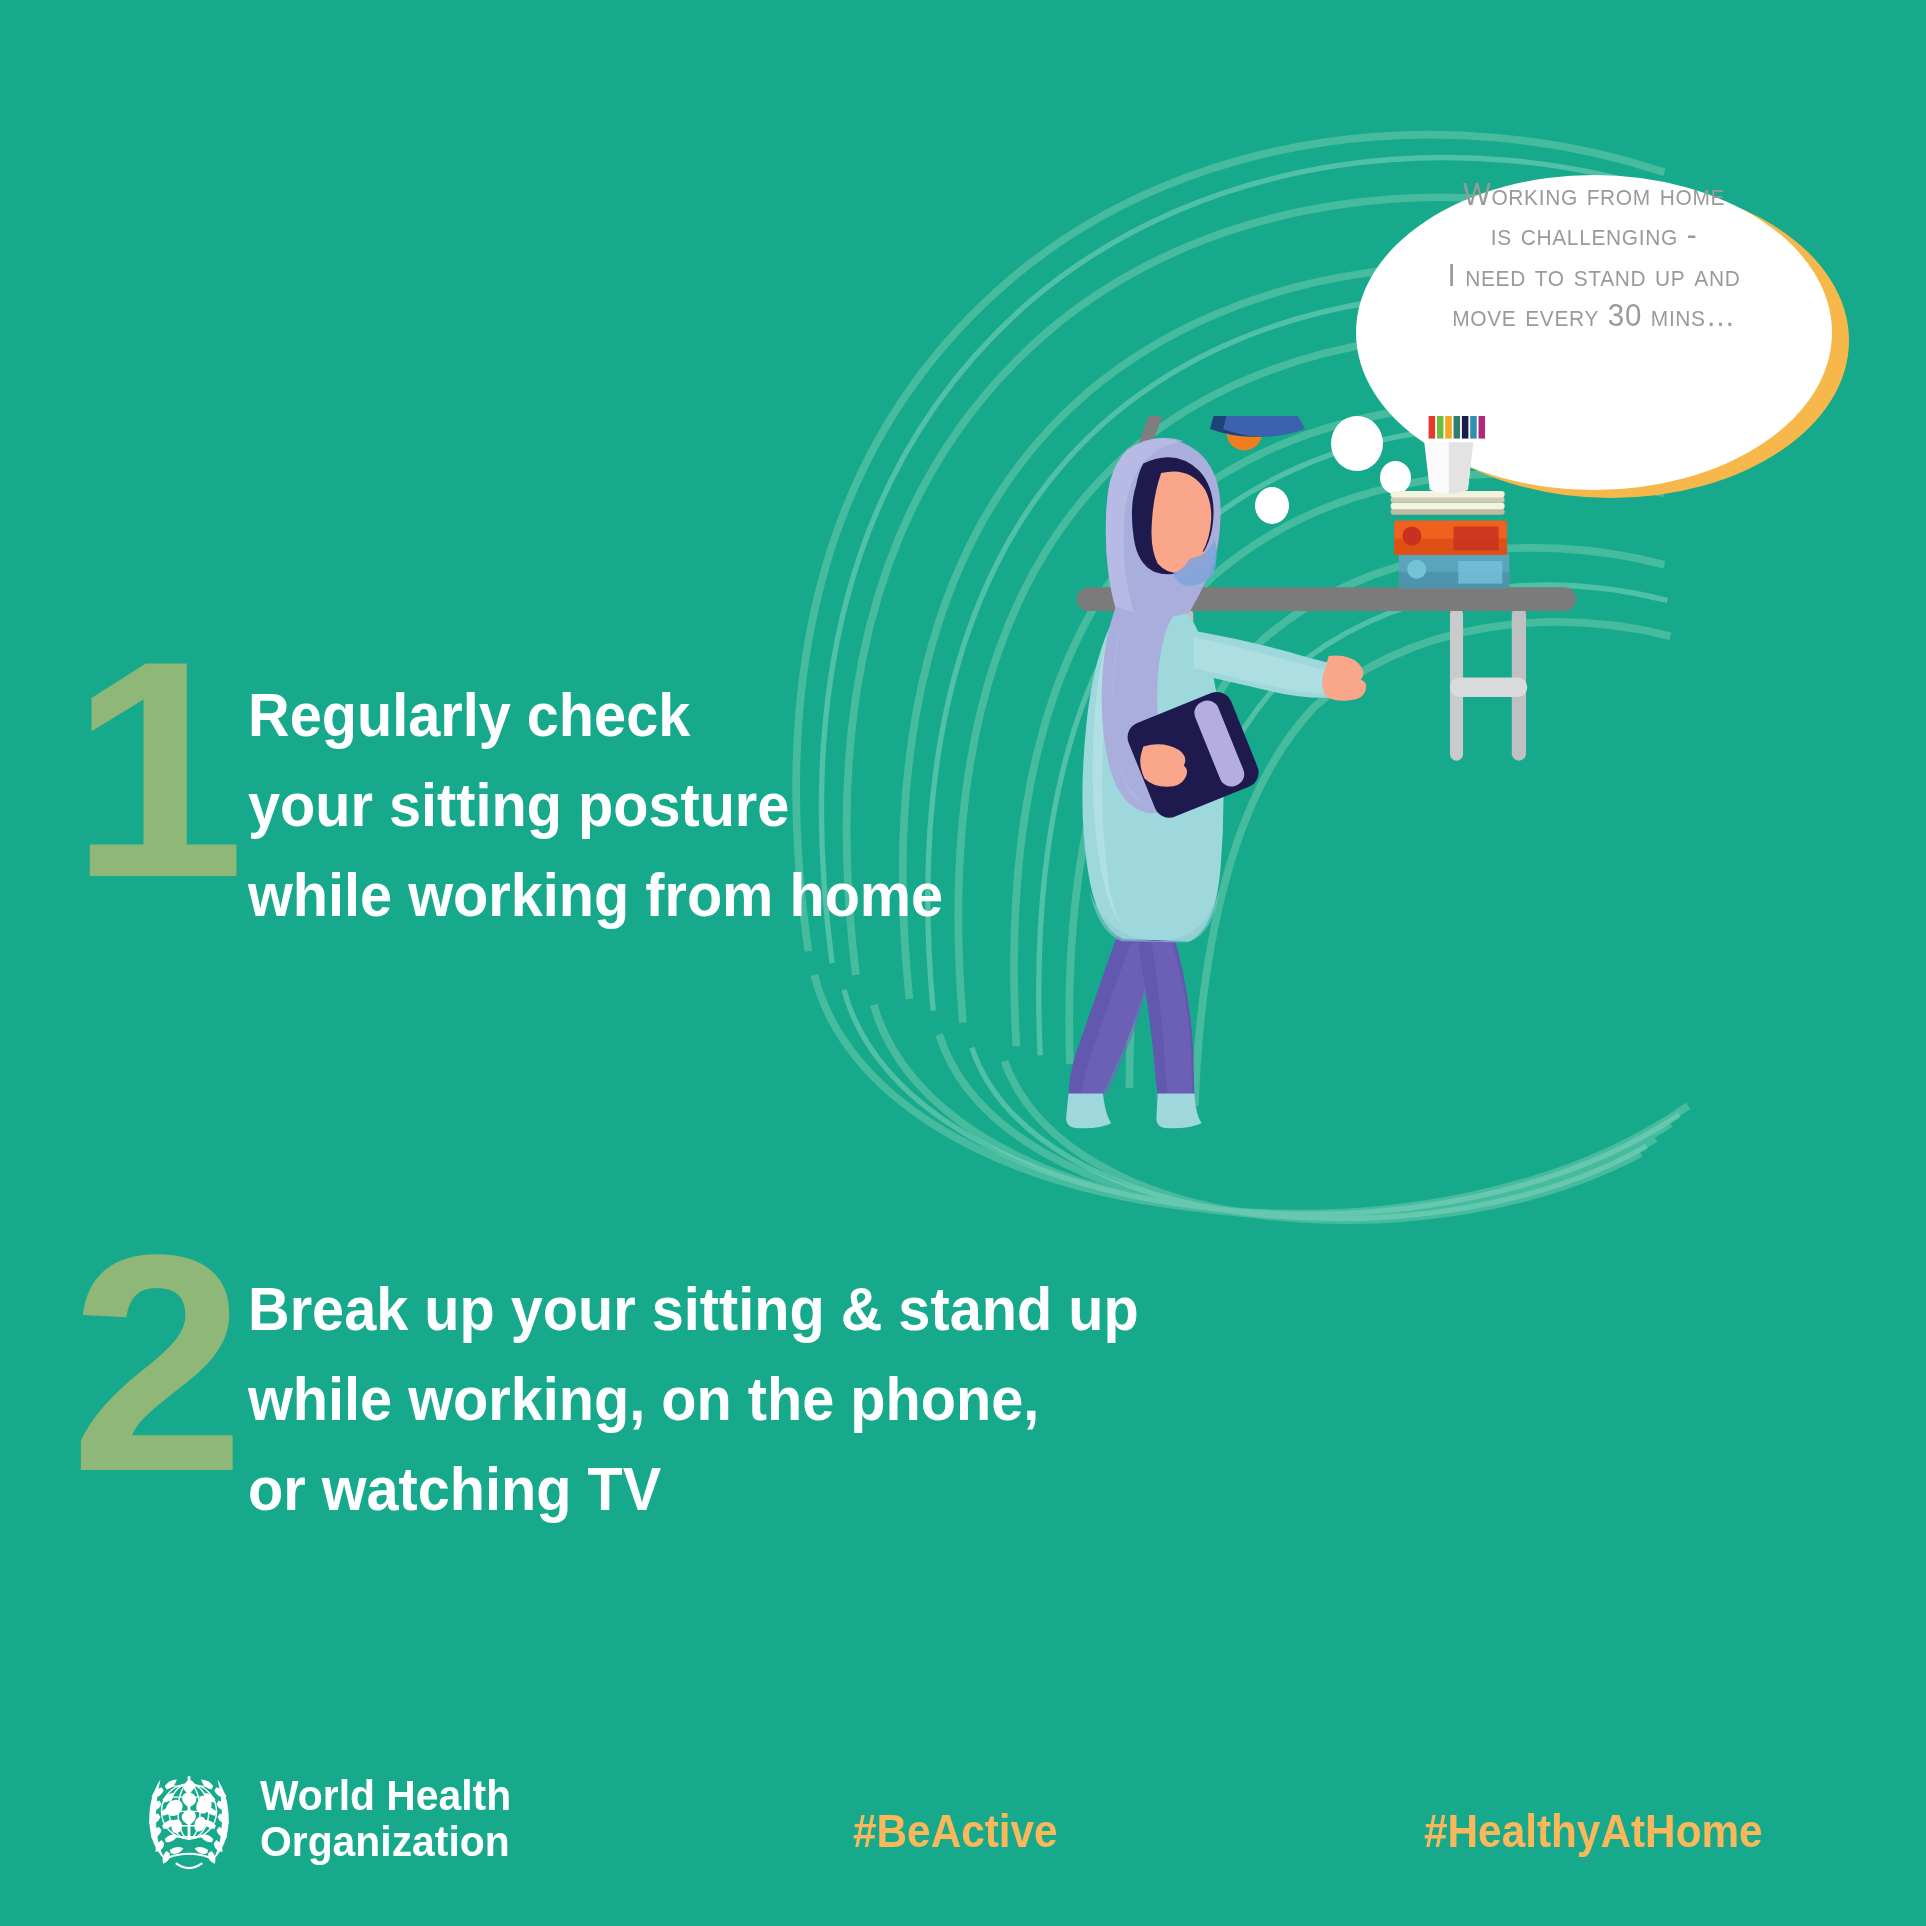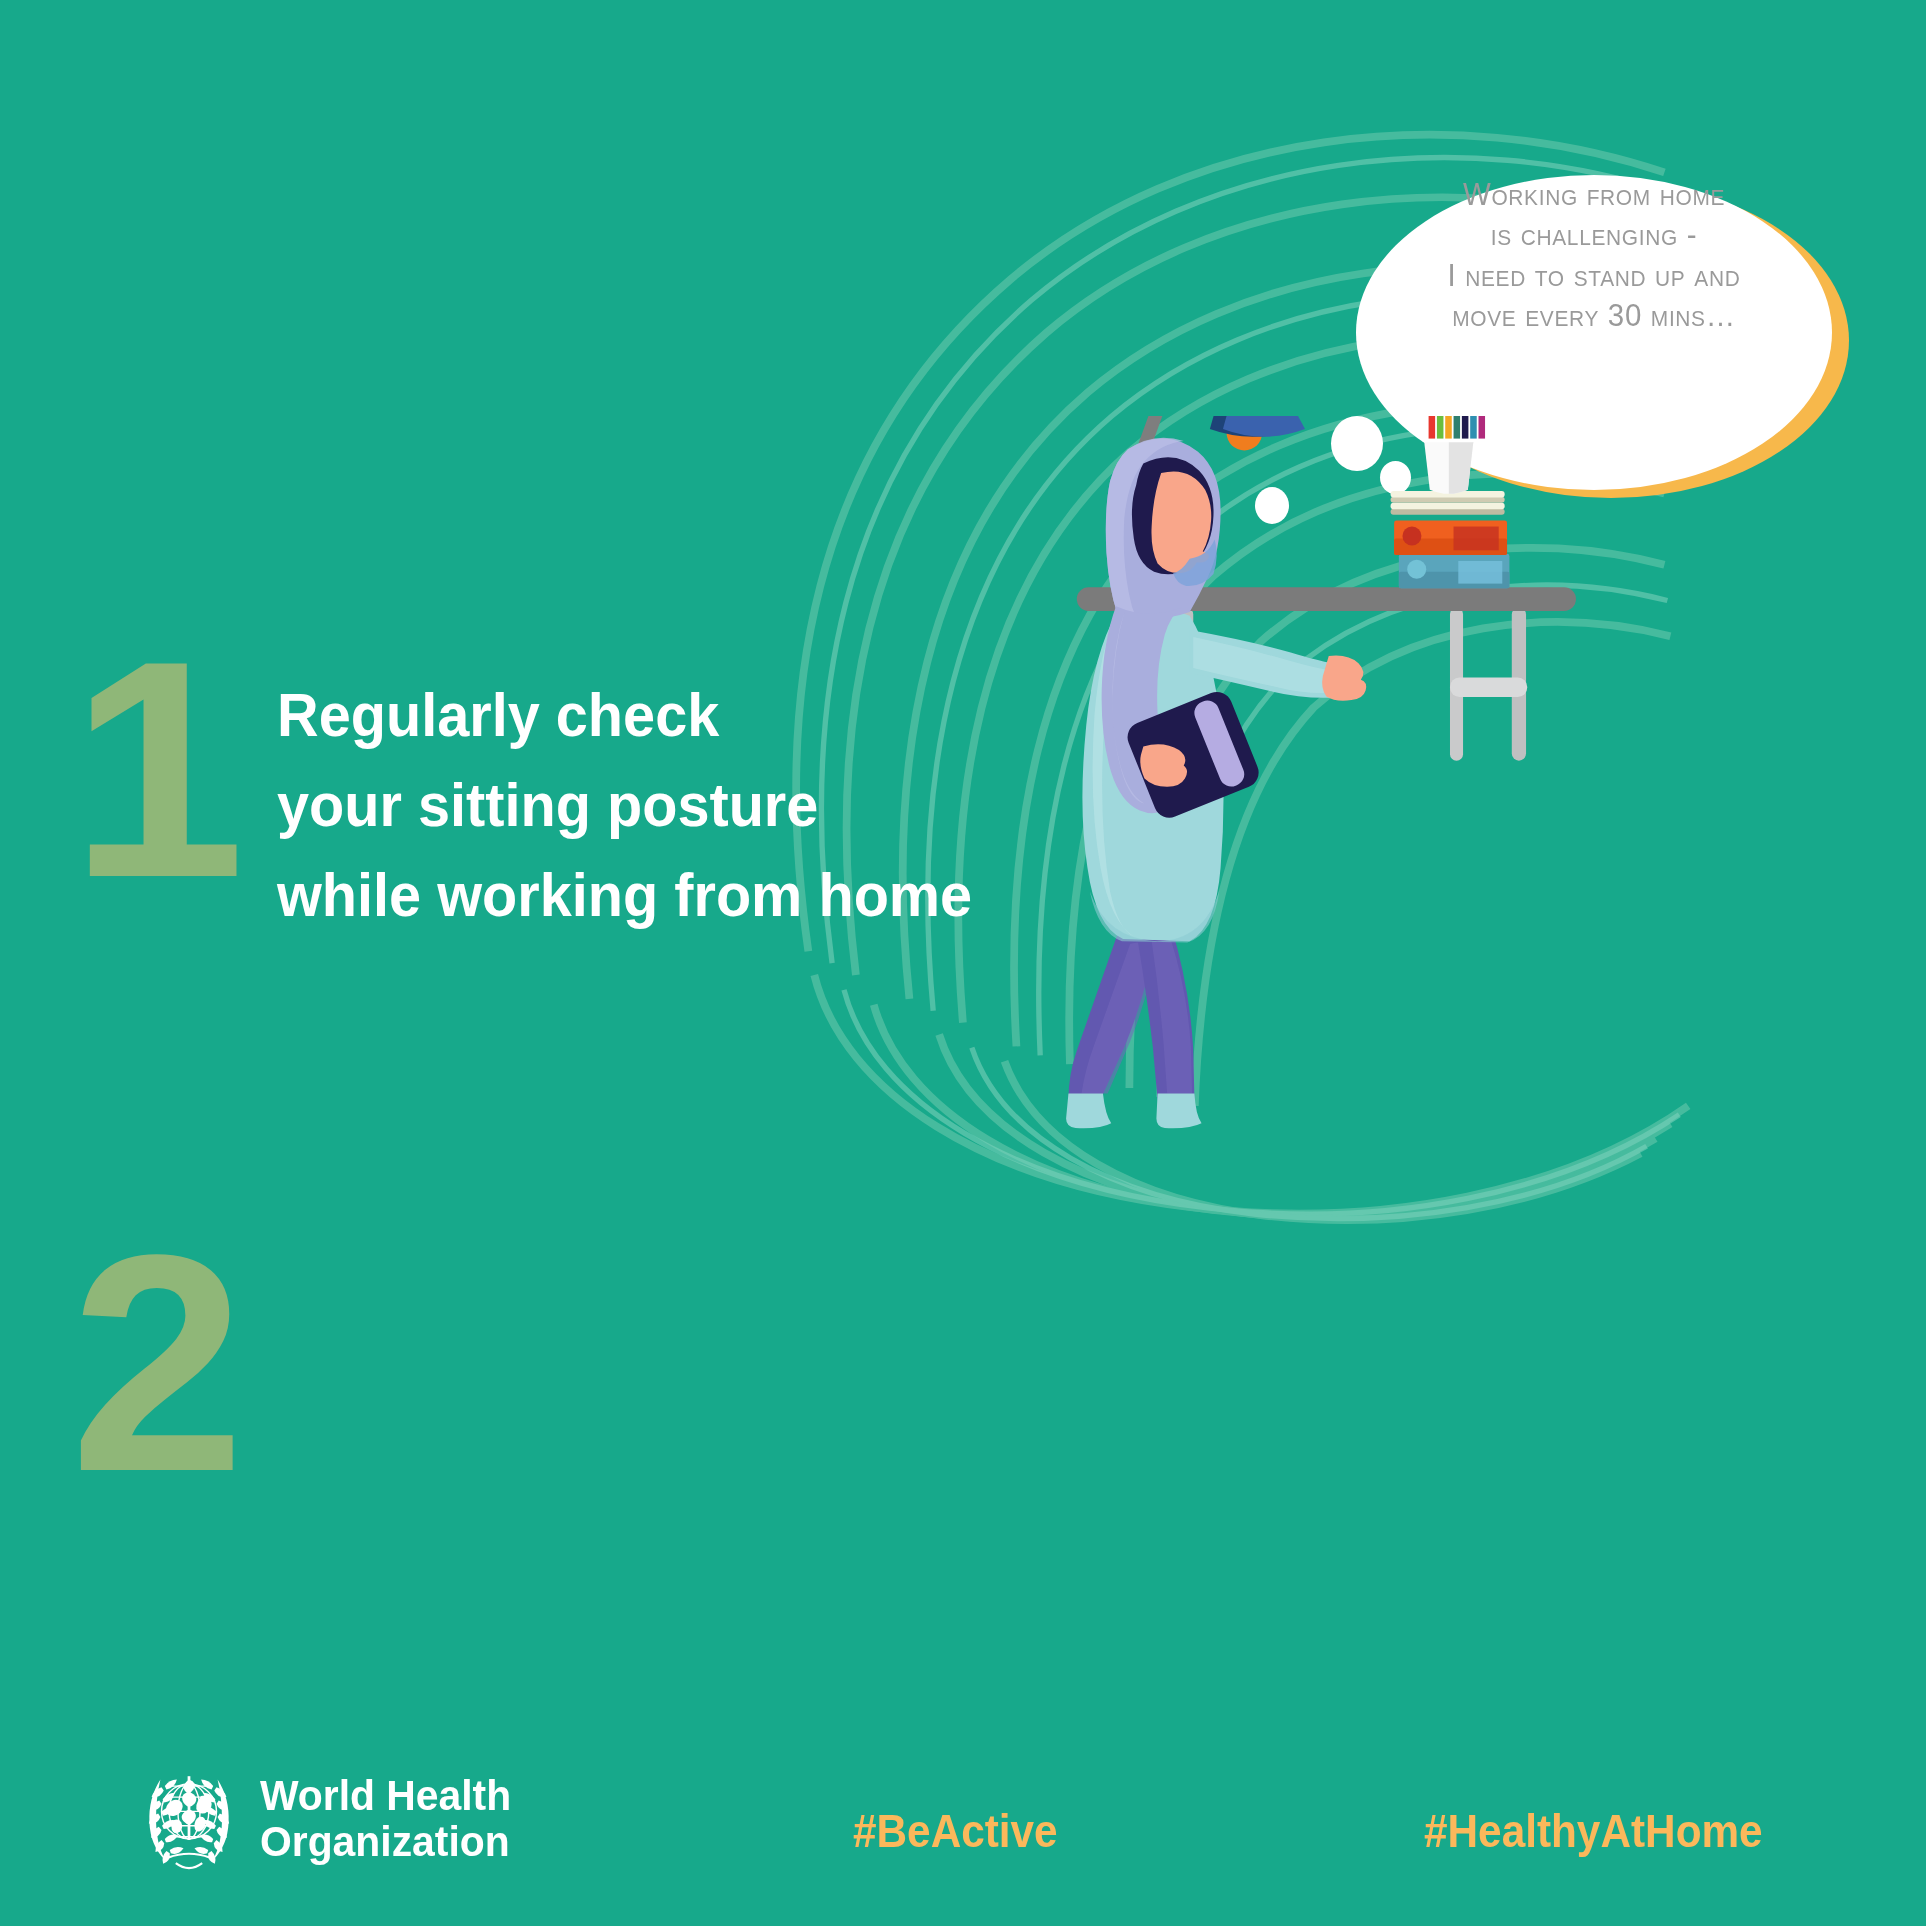--- a/index.html
+++ b/index.html
@@ -81,7 +81,7 @@
     transform:scaleX(1.02);
   }
   .item-body{
-    margin-left:34px;margin-top:25px;
+    margin-left:5px;margin-top:25px;
   }
   .item-line{
     font-family:"Liberation Sans Narrow","Liberation Sans",sans-serif;

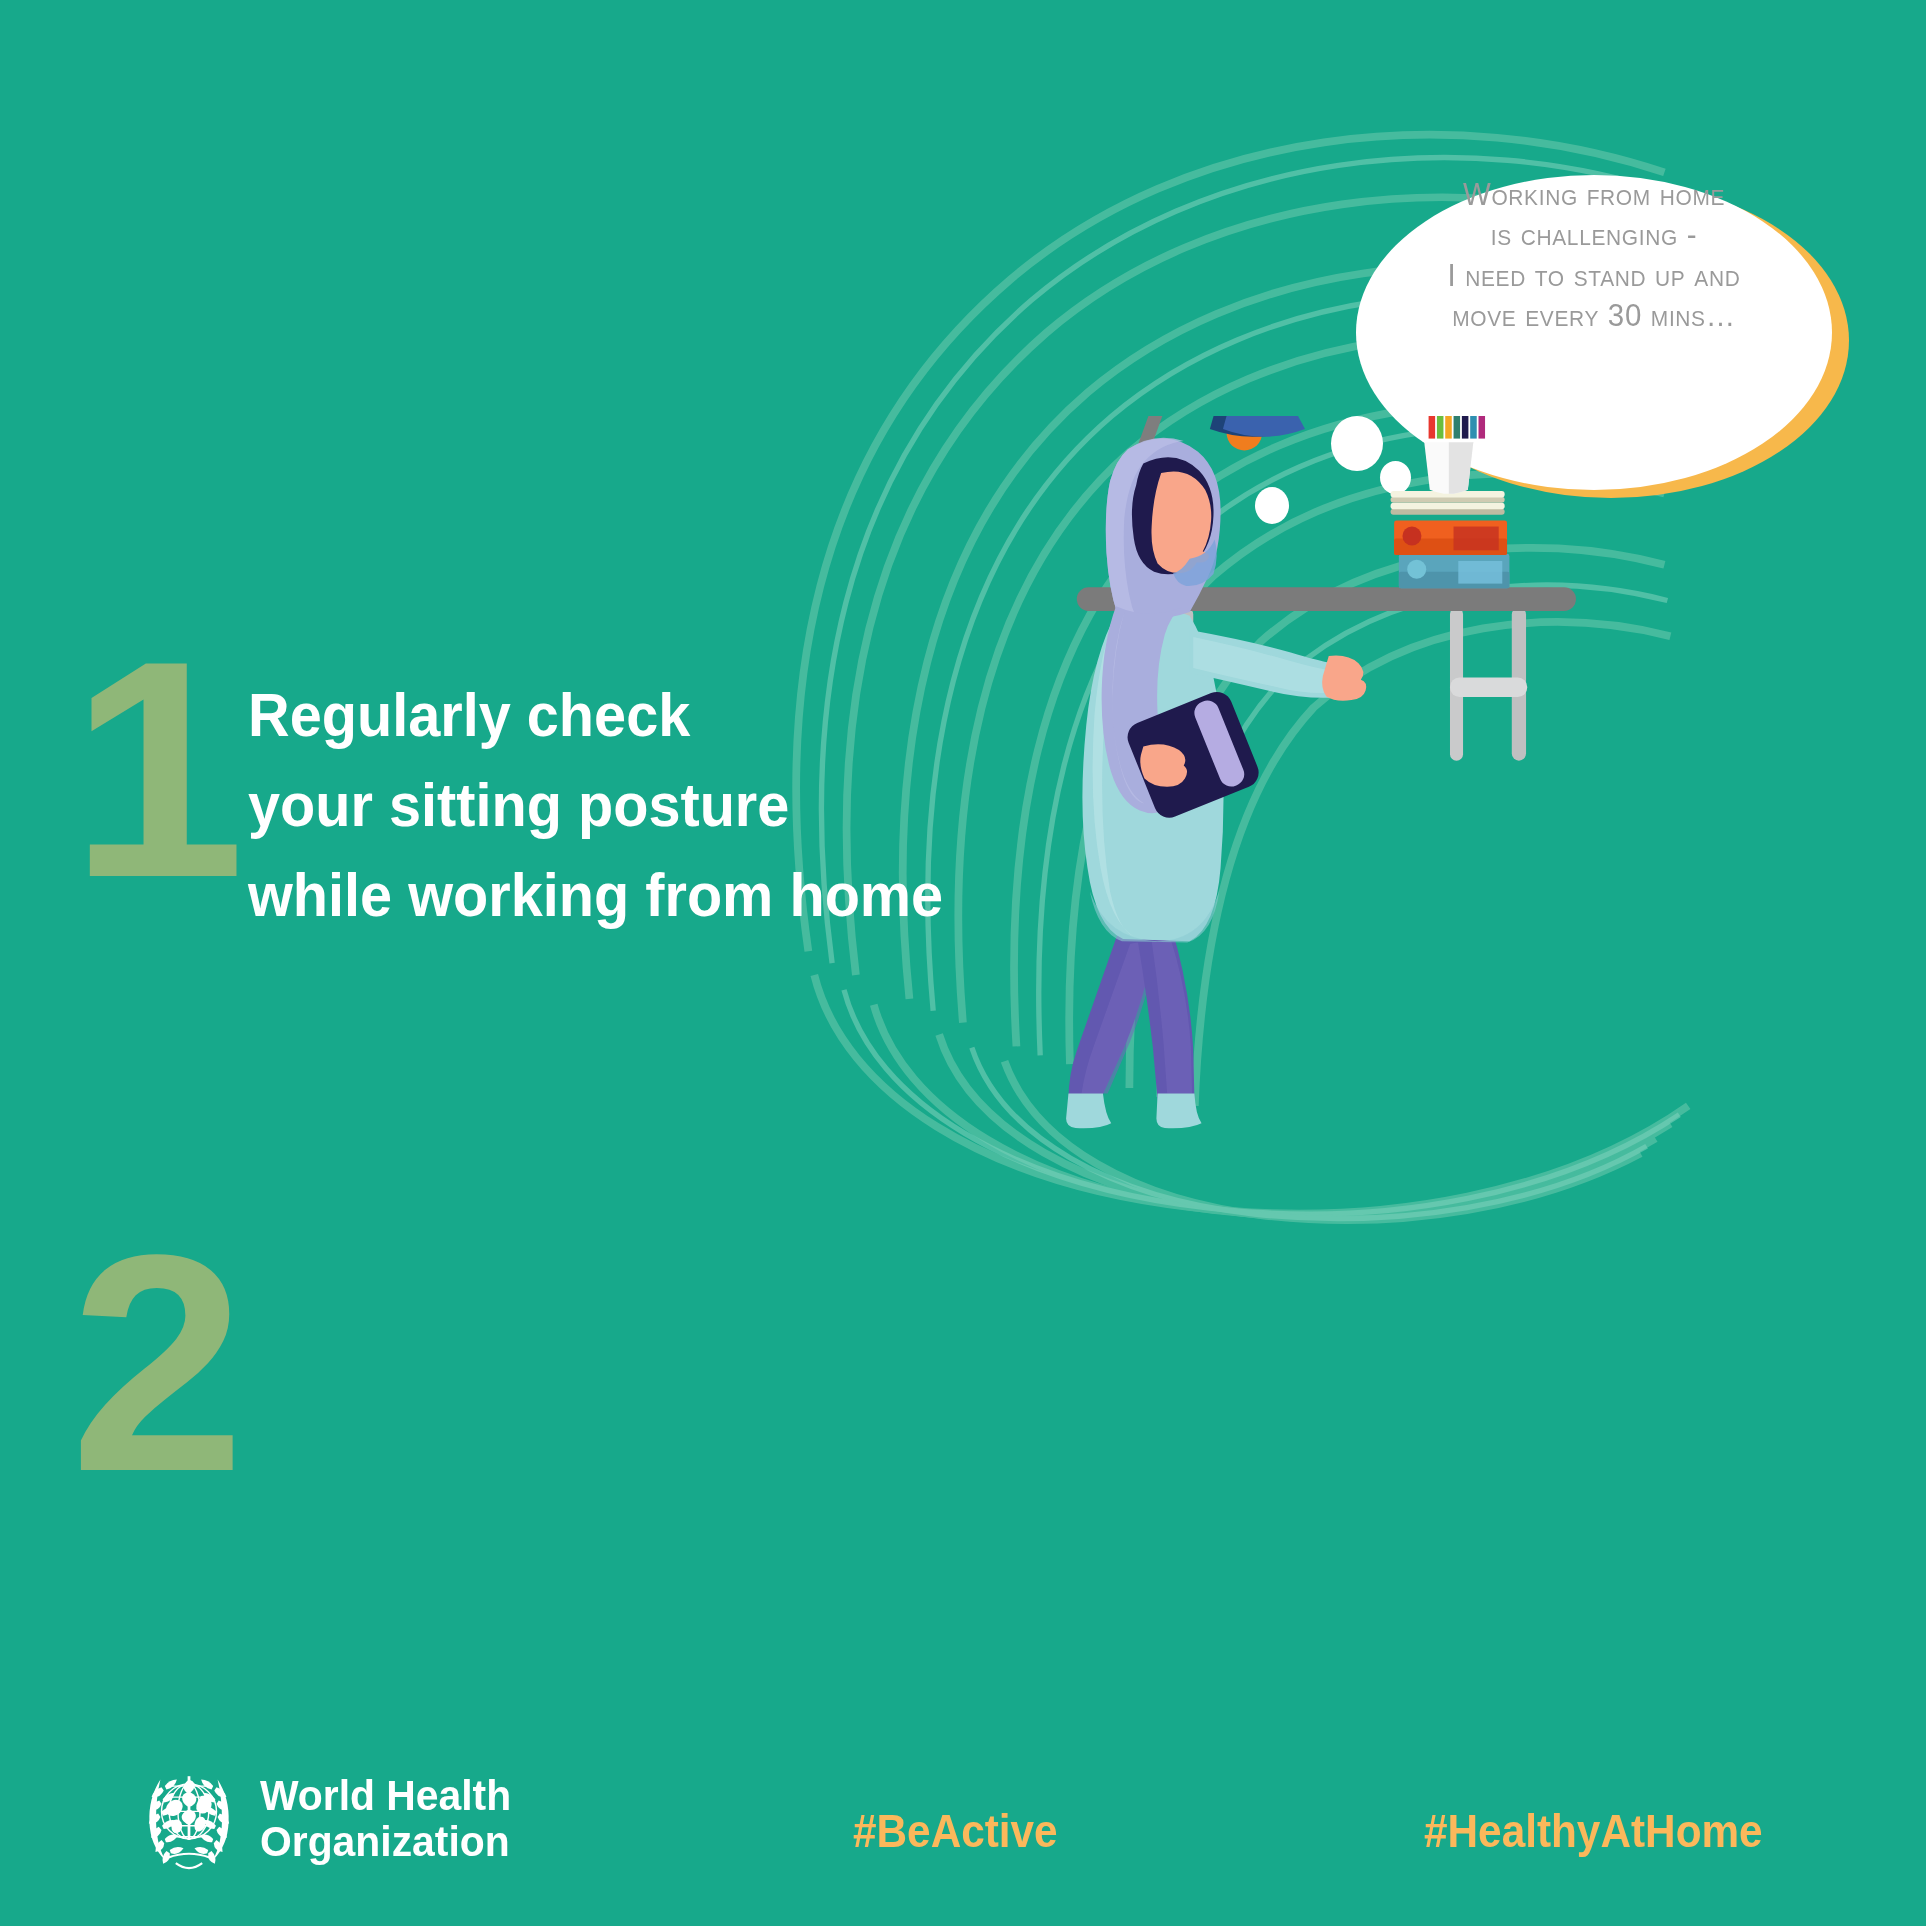--- a/index.html
+++ b/index.html
@@ -181,6 +181,11 @@
 
   <div class="item item-2">
     <div class="num">2</div>
+    <div class="item-body">
+      <div class="item-line">Break up your sitting &amp; stand up</div>
+      <div class="item-line">while working, on the phone,</div>
+      <div class="item-line">or watching TV</div>
+    </div>
   </div>
 
   <svg class="illus" viewBox="0 0 1540 1400" xmlns="http://www.w3.org/2000/svg">

